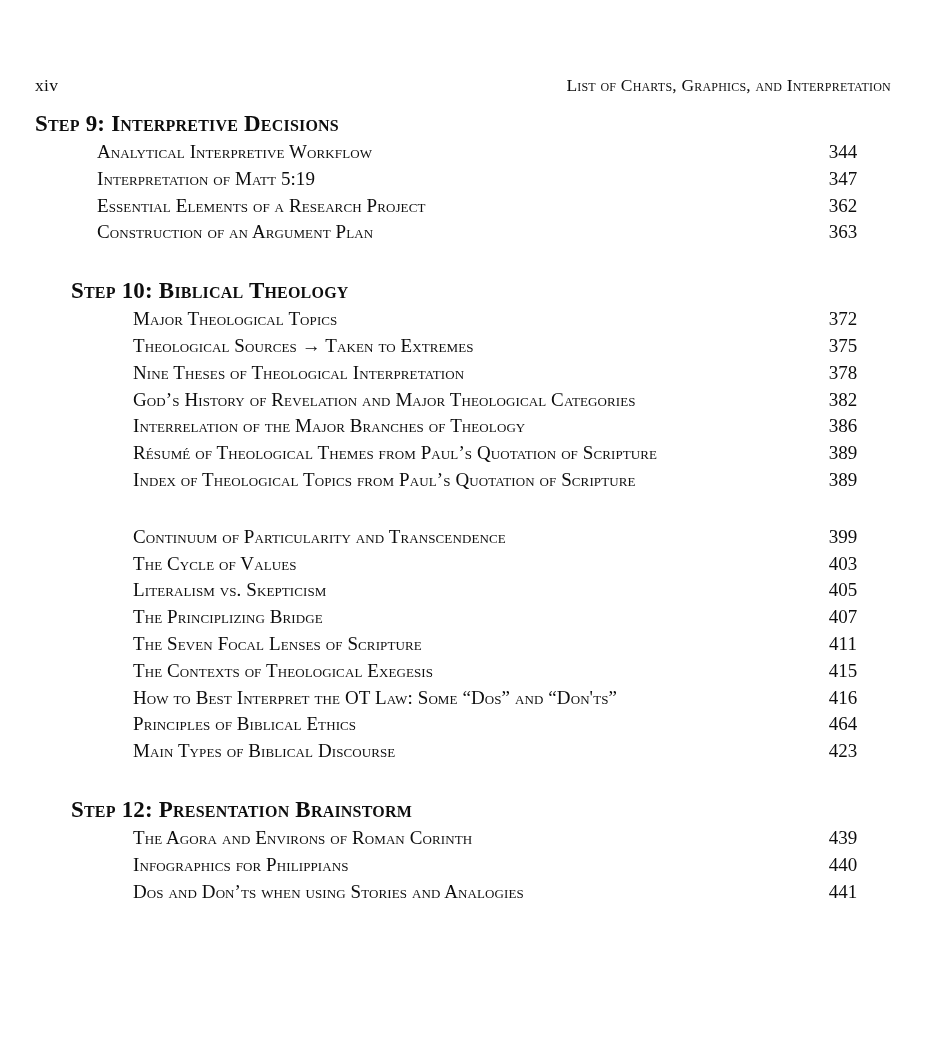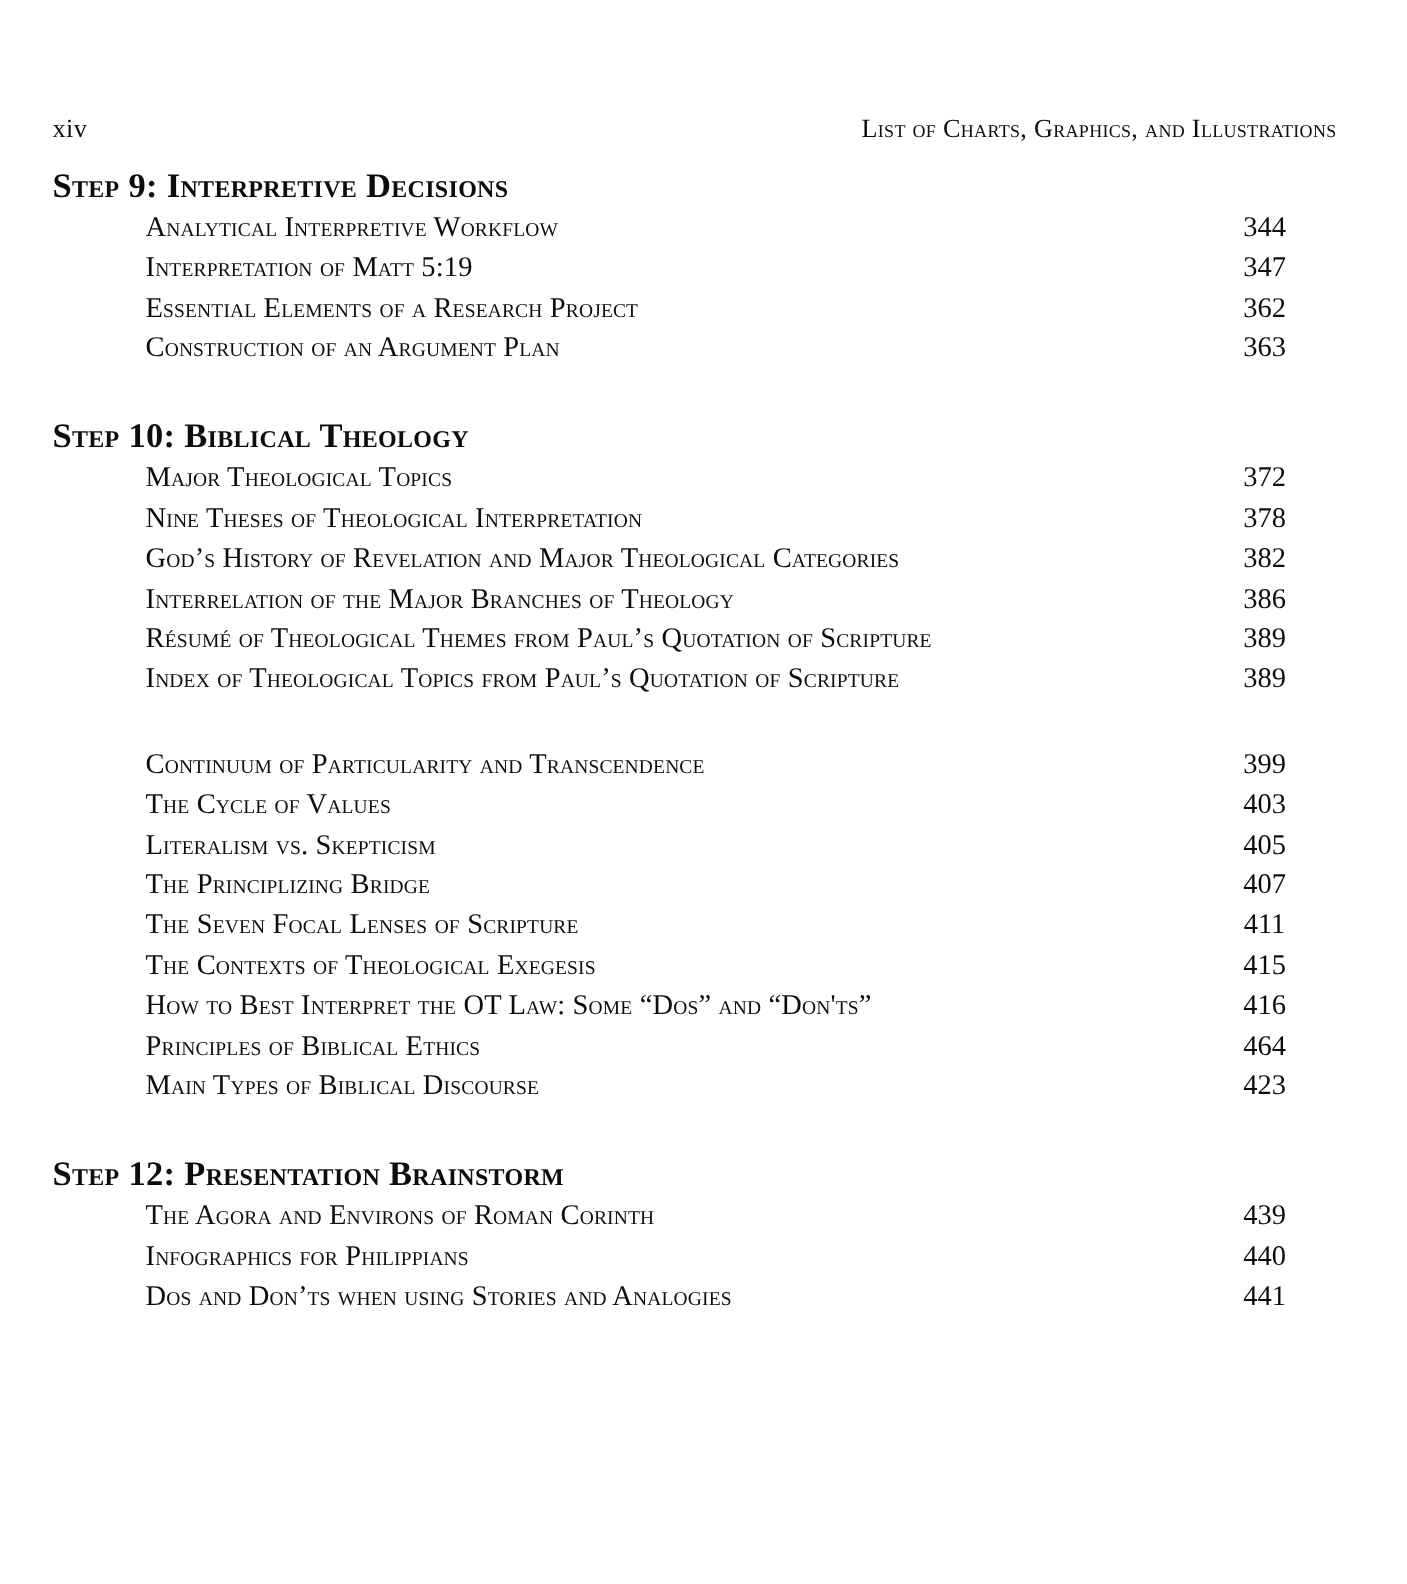--- a/index.html
+++ b/index.html
@@ -75,7 +75,7 @@
 
   <div class="running-header">
     <span class="folio">xiv</span>
-    <span class="header-title">List of Charts, Graphics, and Illustrations</span>
+    <span class="header-title">List of Charts, Graphics, and Interpretation</span>
   </div>
 
   <div class="toc-sections">

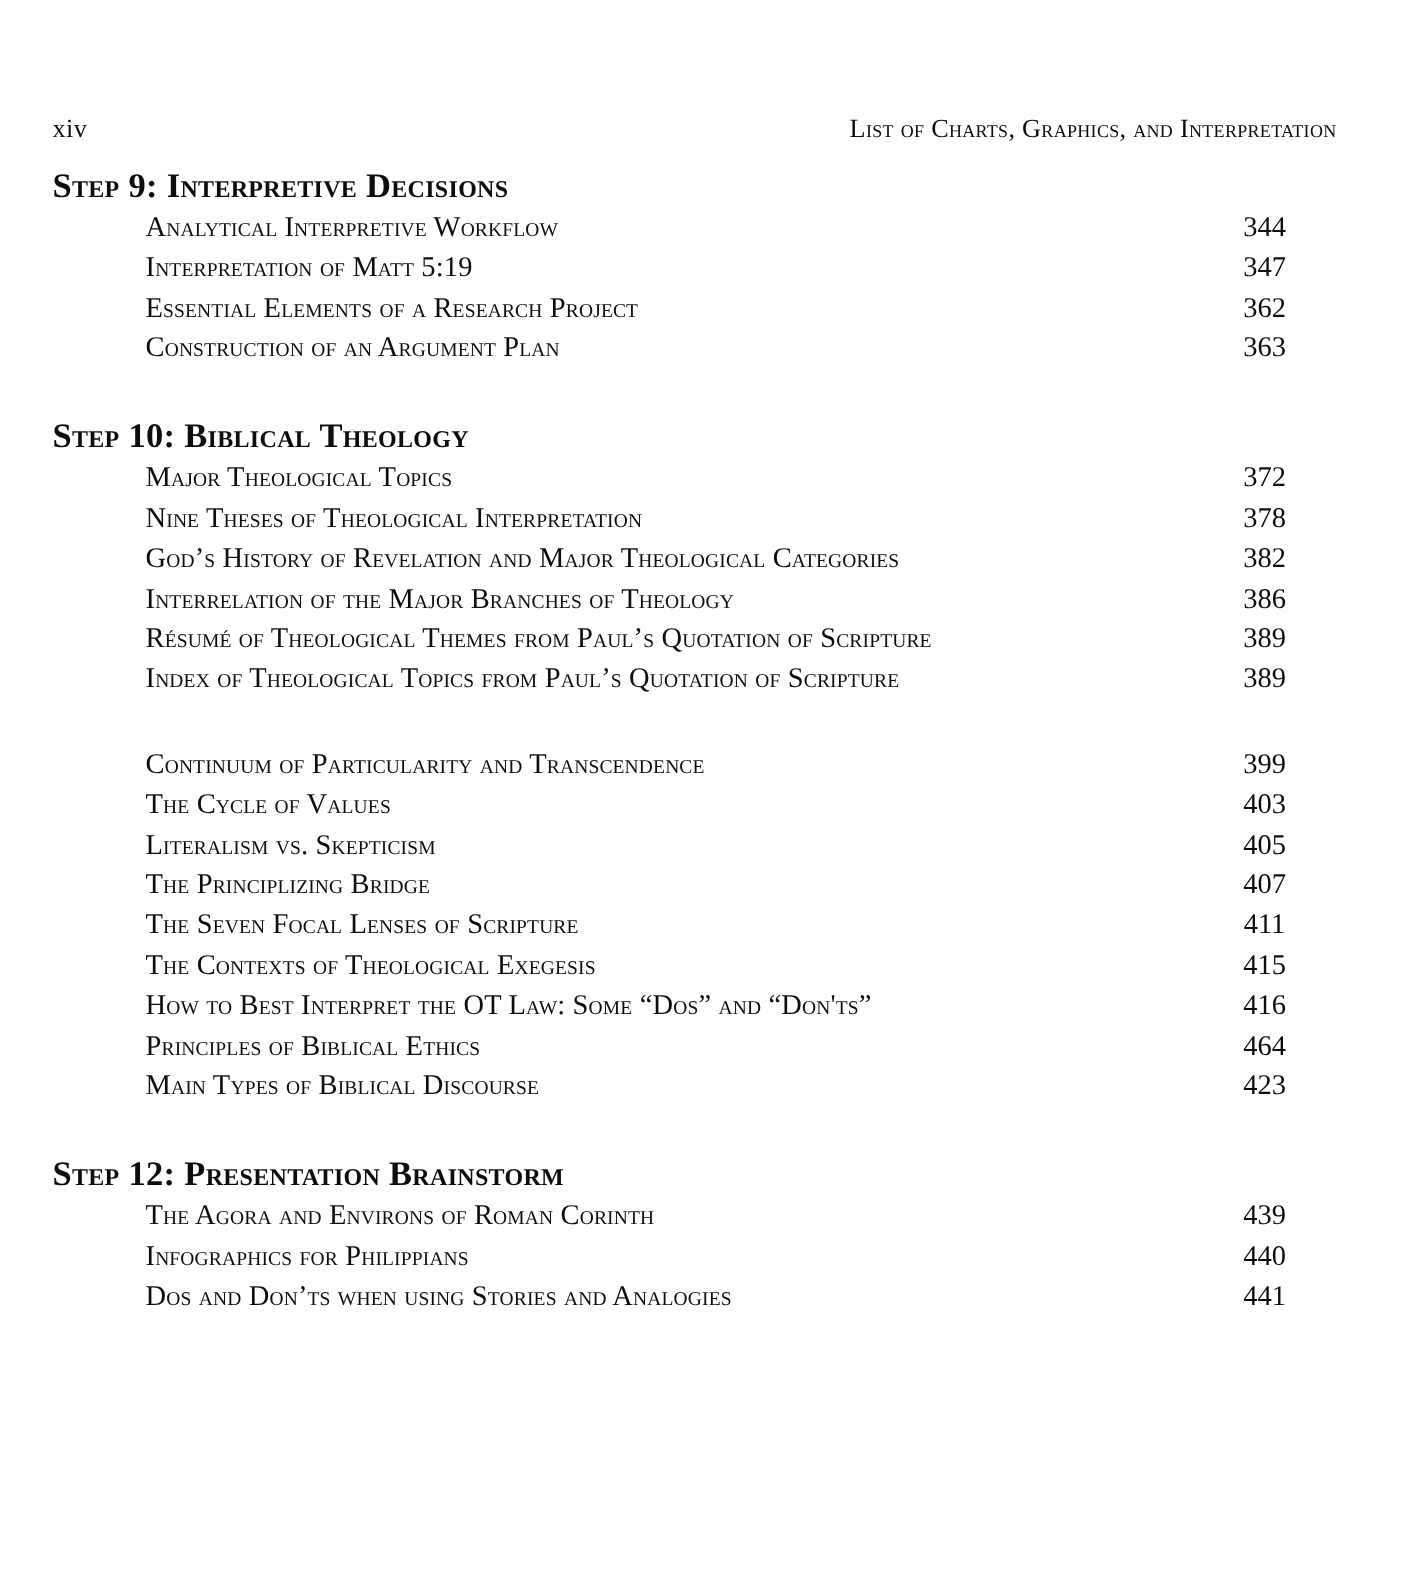--- a/index.html
+++ b/index.html
@@ -34,7 +34,7 @@
   }
   .toc-sections { }
   .toc-section { margin-top: 13px; font-family: Liberation Serif, serif; }
-  .toc-section + .toc-section { margin-top: 30px; }
+  .toc-section + .toc-section { margin-top: 30px; margin-left: 36px; }
   .section-heading {
     font-size: 23px;
     font-weight: bold;

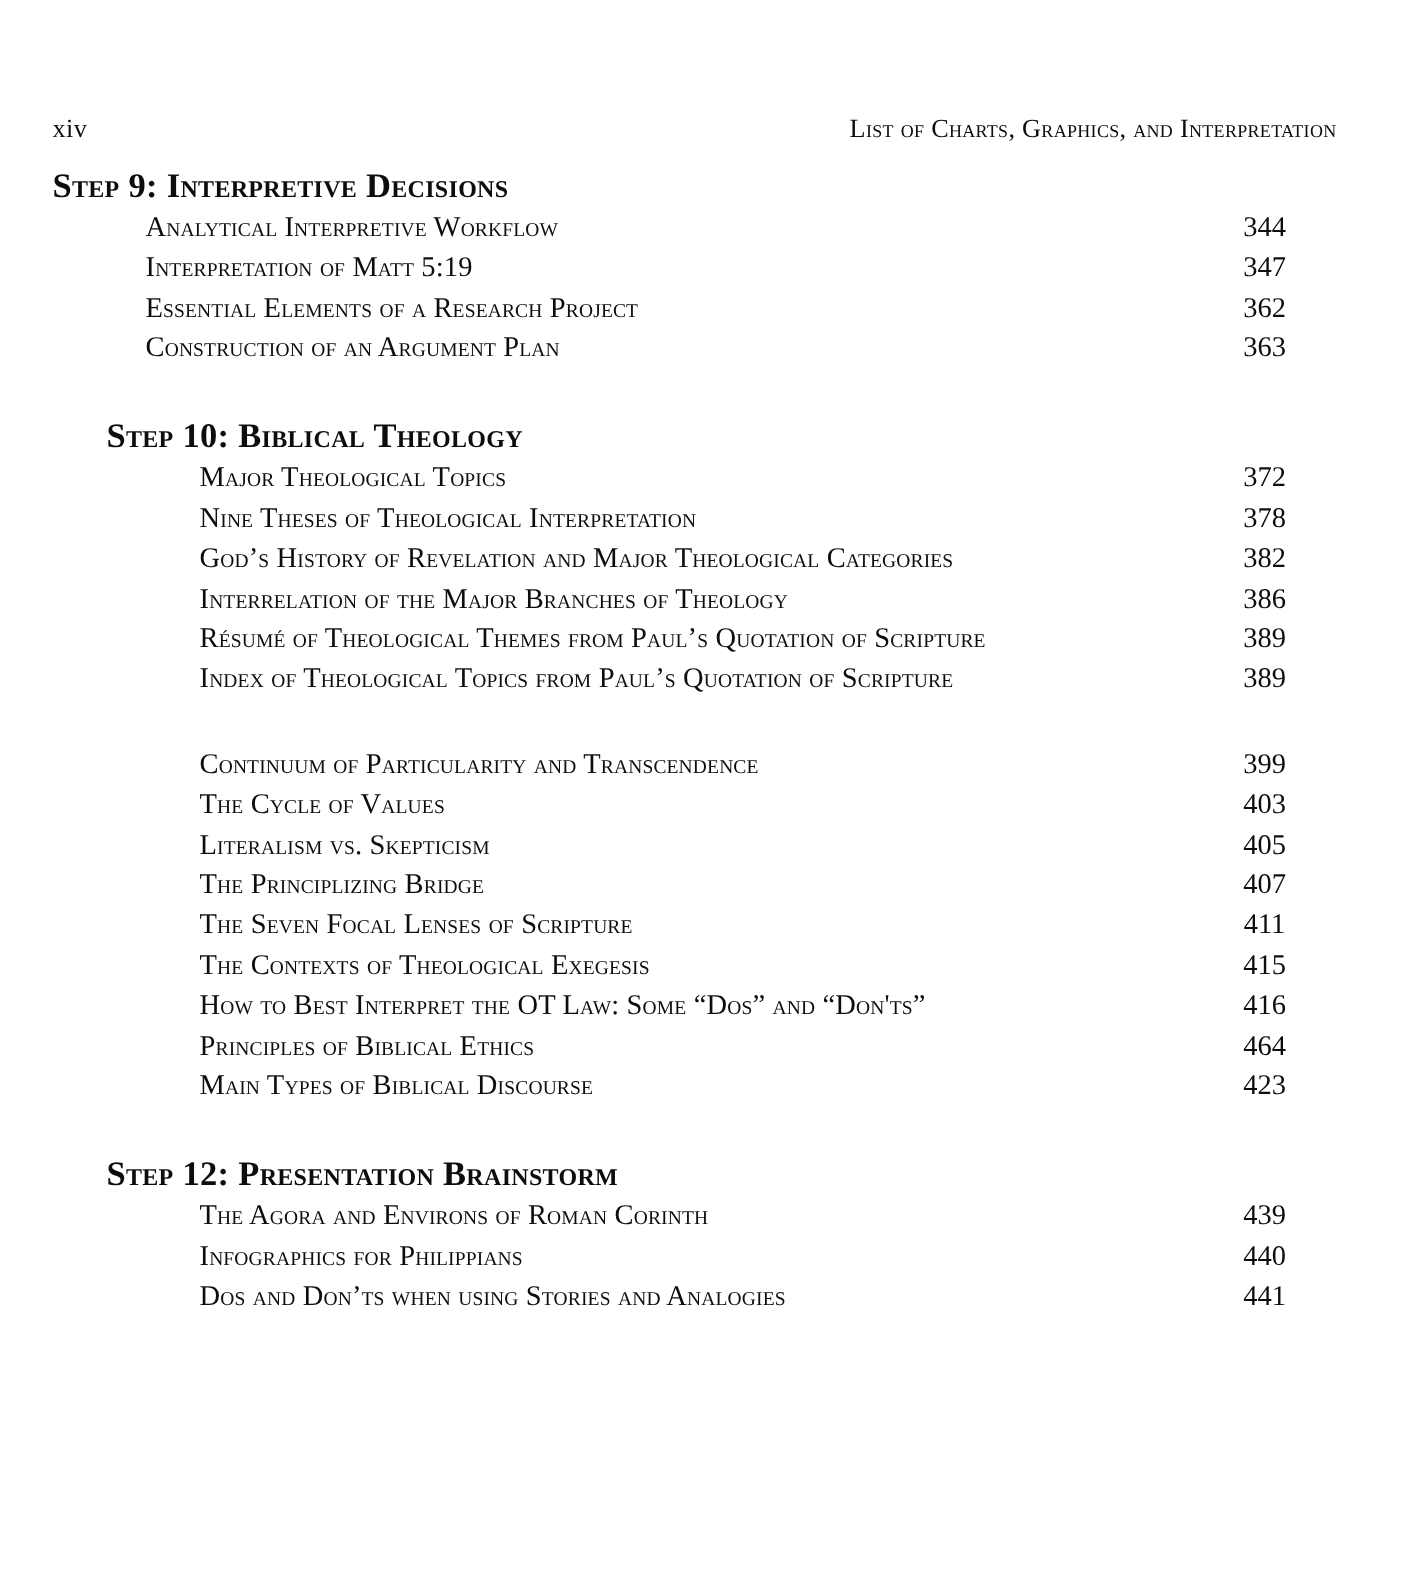--- a/index.html
+++ b/index.html
@@ -112,6 +112,10 @@
     <span class="entry-page">372</span>
   </div>
 
+  <div class="toc-entry">
+    <span class="entry-title">Theological Sources → Taken to Extremes</span>
+    <span class="entry-page">375</span>
+  </div>
 
   <div class="toc-entry">
     <span class="entry-title">Nine Theses of Theological Interpretation</span>

